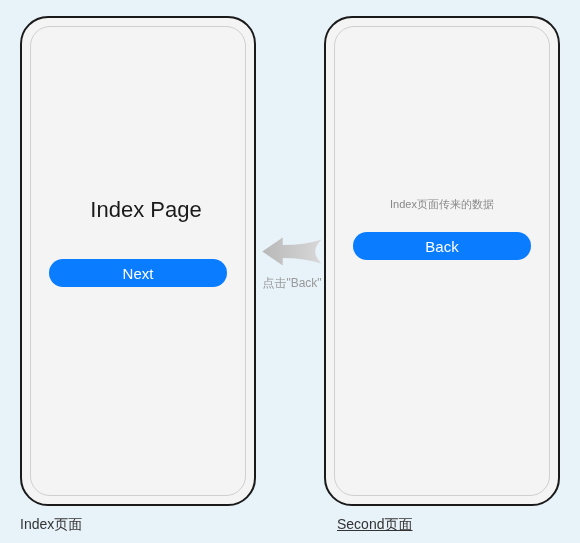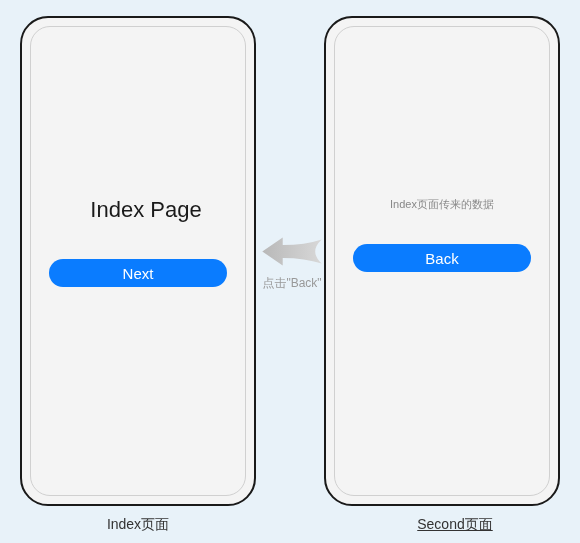--- a/index.html
+++ b/index.html
@@ -44,7 +44,7 @@
     .page-subtitle {
       font-size: 11px;
       color: #888;
-      margin-bottom: 32px;
+      margin-bottom: 20px;
     }
     .no-subtitle { margin-bottom: 36px; }
     .btn {

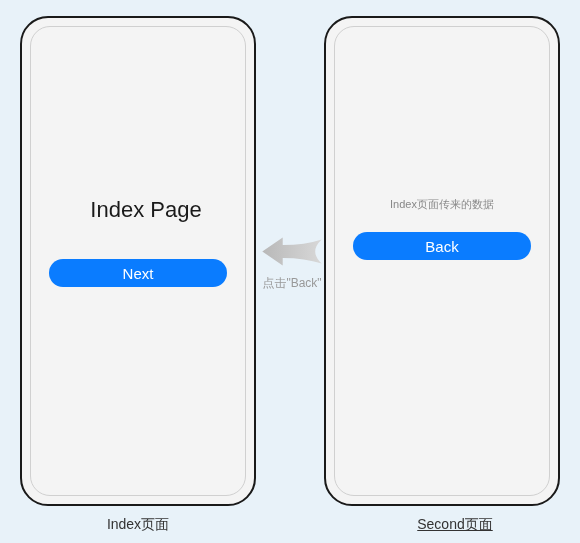--- a/index.html
+++ b/index.html
@@ -82,7 +82,6 @@
       font-size: 14px;
       color: #333;
       width: 236px;
-      text-align: center;
     }
     .caption-left { left: 20px; }
     .caption-right { left: 337px; text-decoration: underline; }

